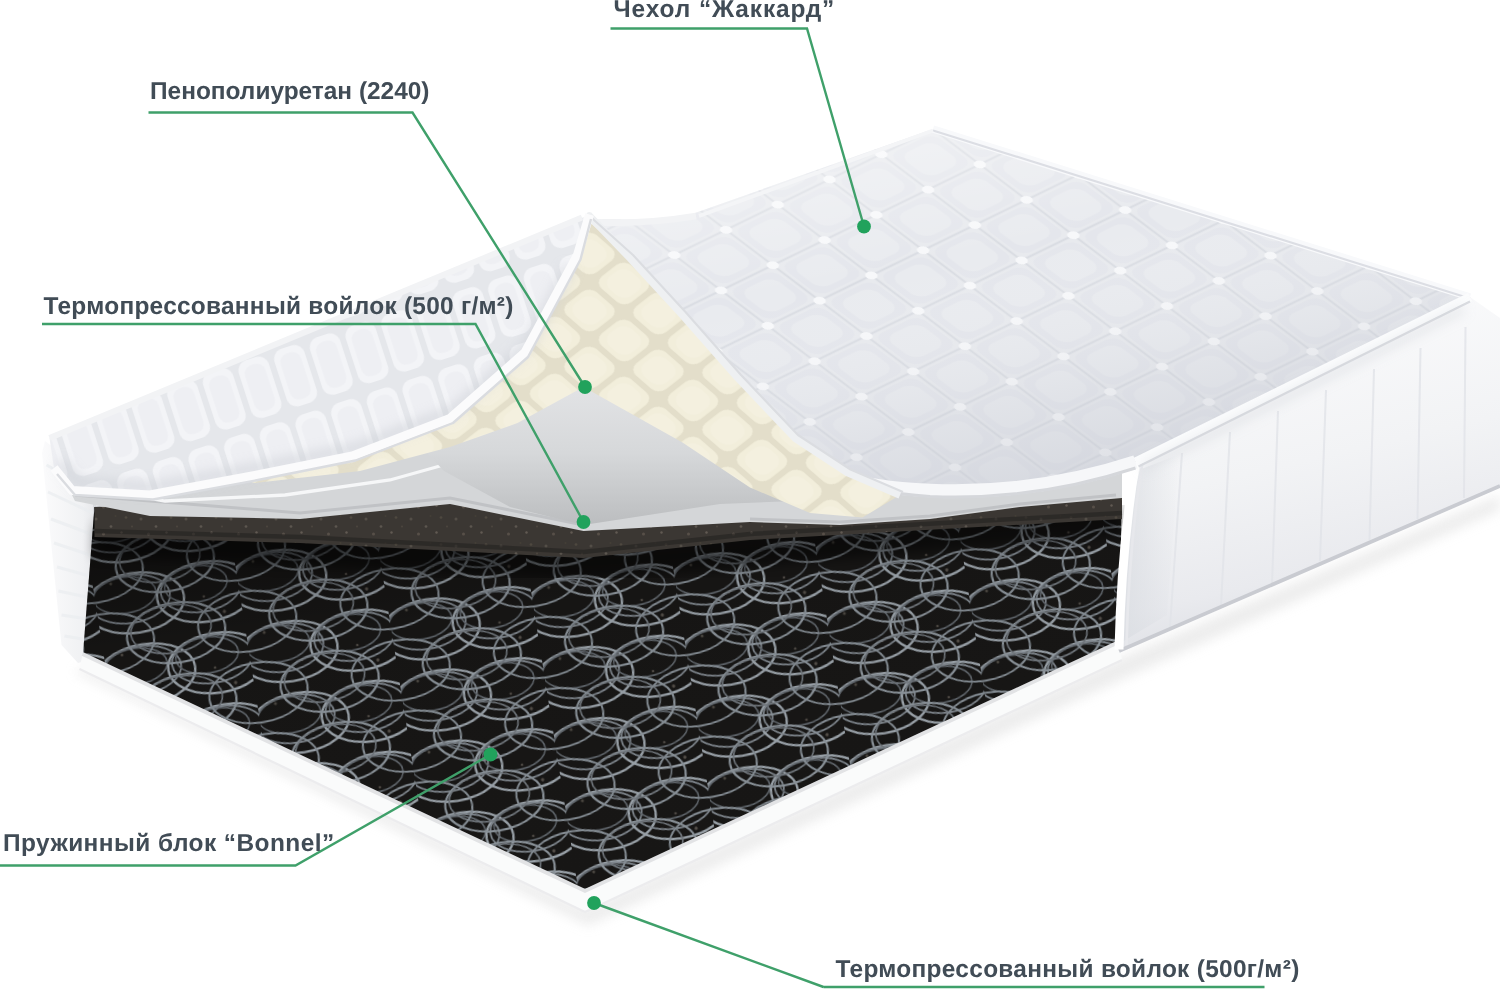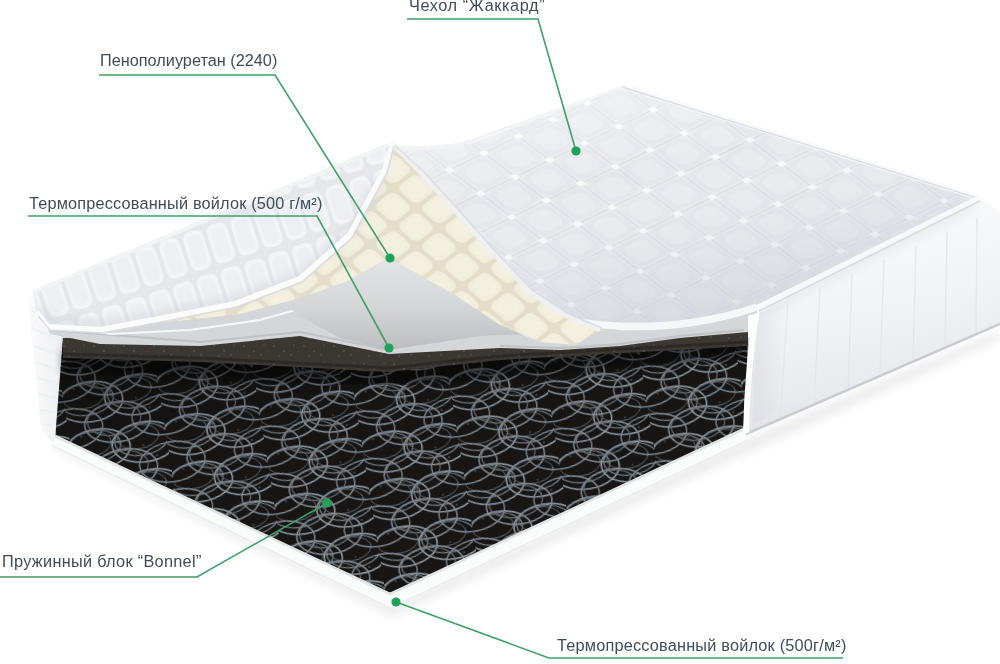--- a/index.html
+++ b/index.html
@@ -4,7 +4,7 @@
 <style>
 html,body{margin:0;padding:0;background:#ffffff;}
 *{font-family:"Liberation Sans",sans-serif;}
-#stage{position:relative;width:1000px;height:664px;overflow:hidden;background:#fff;}
+#stage{position:relative;width:1000px;height:664px;overflow:hidden;background:#fff;font-weight:bold;}
 </style>
 </head>
 <body>

